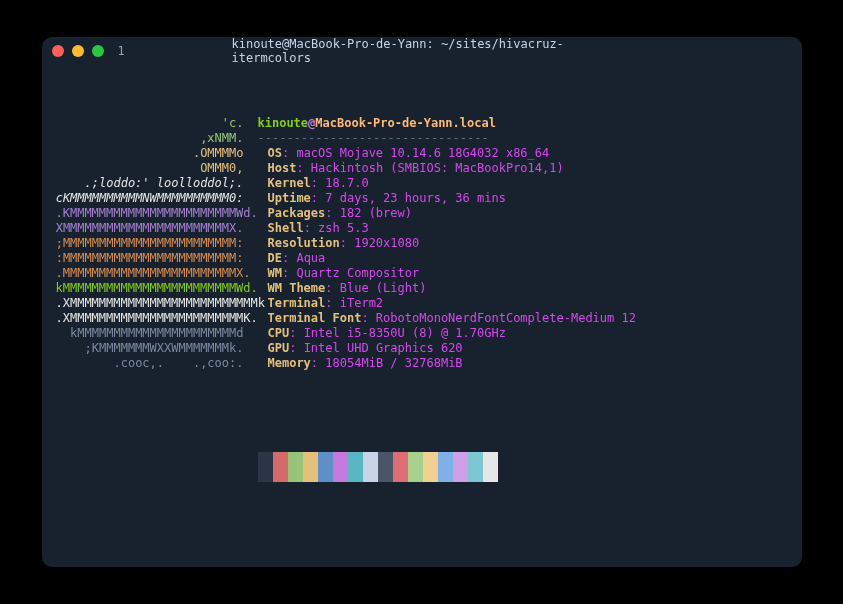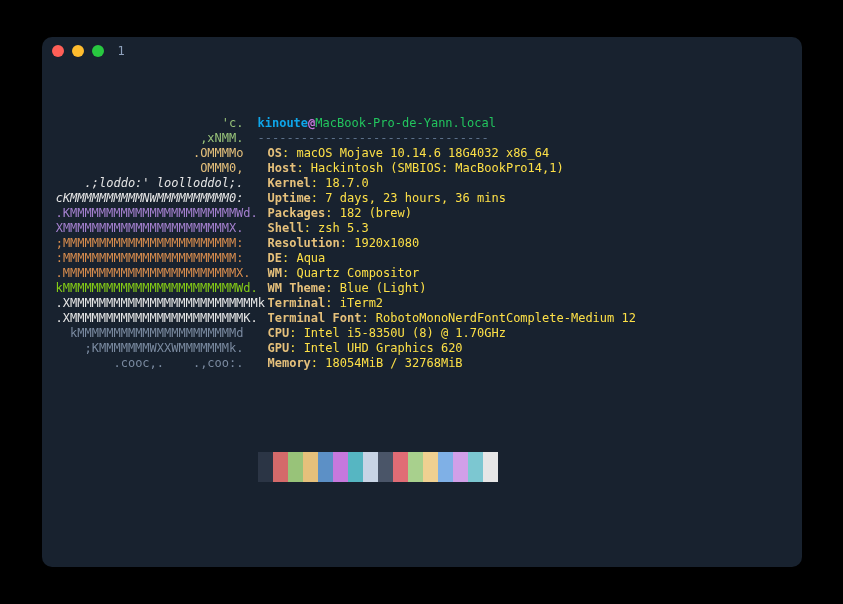--- a/index.html
+++ b/index.html
@@ -88,6 +88,7 @@
       <div class="dot green"></div>
     </div>
     <div class="tabnum">1</div>
+    <div class="title">kinoute@MacBook-Pro-de-Yann: ~/sites/hivacruz-itermcolors</div>
   </div>
 
   <div class="term">

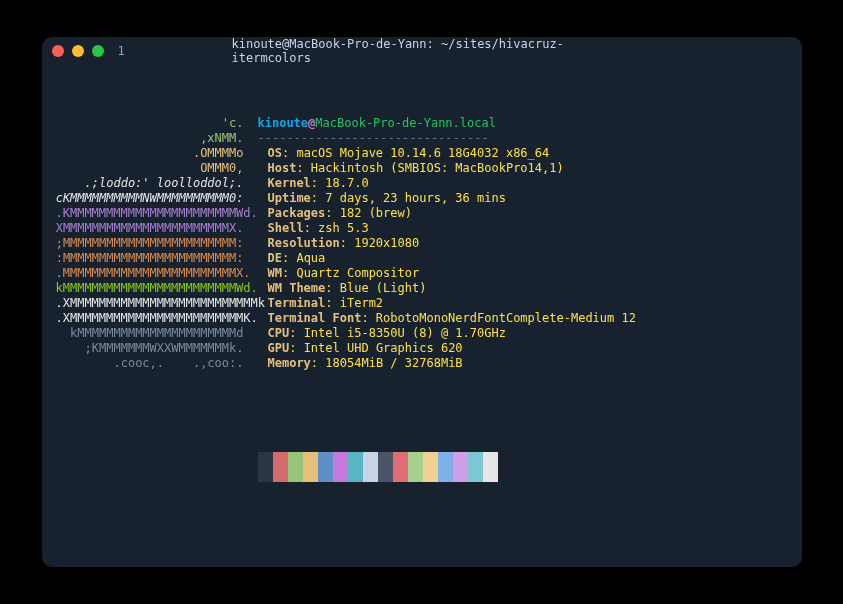--- a/index.html
+++ b/index.html
@@ -68,7 +68,7 @@
 
   .lbl { color: #e5c07b; font-weight: bold; padding-left: 10px; }
   .val { color: #fde047; }
-  .user { color: #0ea5e9; font-weight: bold; }
+  .user { color: #84cc16; font-weight: bold; }
   .at   { color: #c678dd; font-weight: bold; }
   .host { color: #22c55e; font-weight: normal; }
   .dashes { color: #5c7089; }

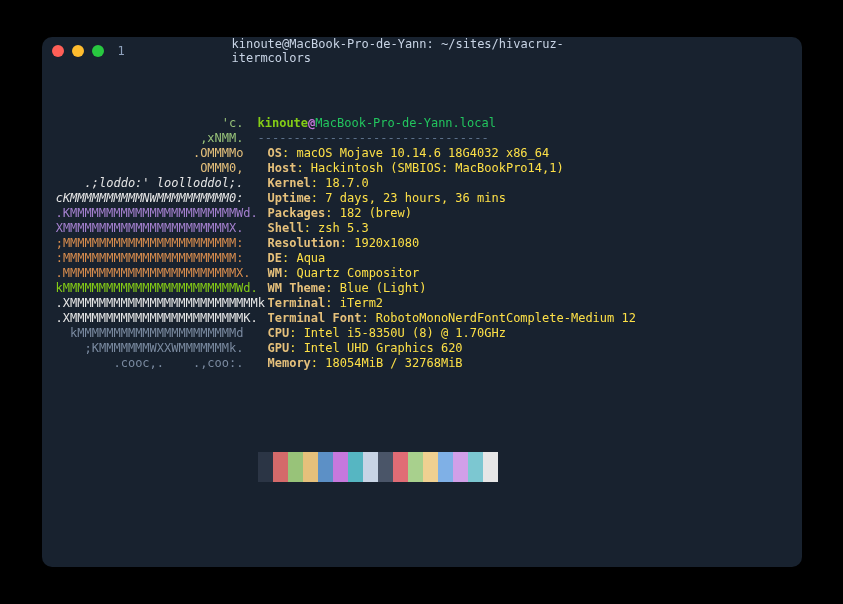--- a/index.html
+++ b/index.html
@@ -70,7 +70,7 @@
   .val { color: #fde047; }
   .user { color: #84cc16; font-weight: bold; }
   .at   { color: #c678dd; font-weight: bold; }
-  .host { color: #22c55e; font-weight: normal; }
+  .host { color: #fdba74; font-weight: bold; }
   .dashes { color: #5c7089; }
 
   .swatches { display: flex; margin-top: 6px; }

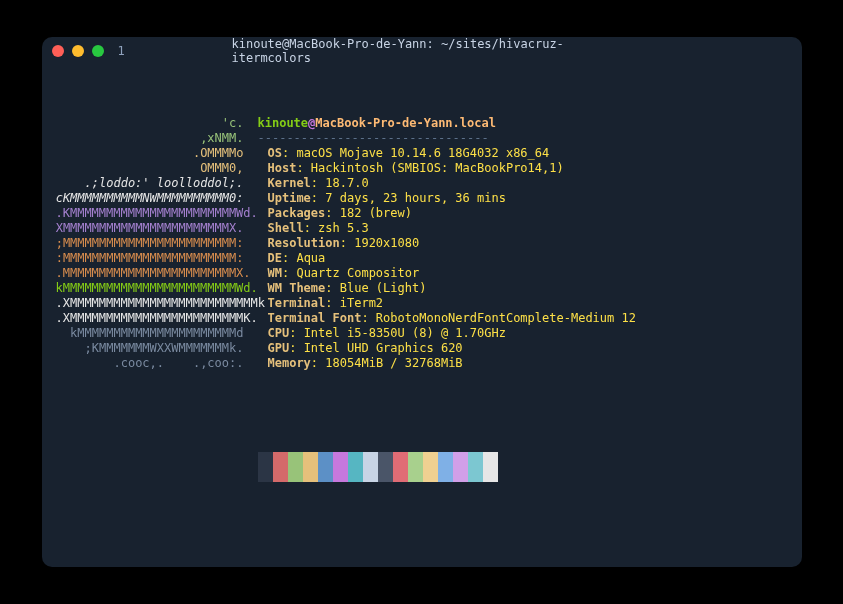--- a/index.html
+++ b/index.html
@@ -67,7 +67,7 @@
   .c-dyellow { color: #84cc16; }
 
   .lbl { color: #e5c07b; font-weight: bold; padding-left: 10px; }
-  .val { color: #fde047; }
+  .val { color: #d946ef; }
   .user { color: #84cc16; font-weight: bold; }
   .at   { color: #c678dd; font-weight: bold; }
   .host { color: #fdba74; font-weight: bold; }

